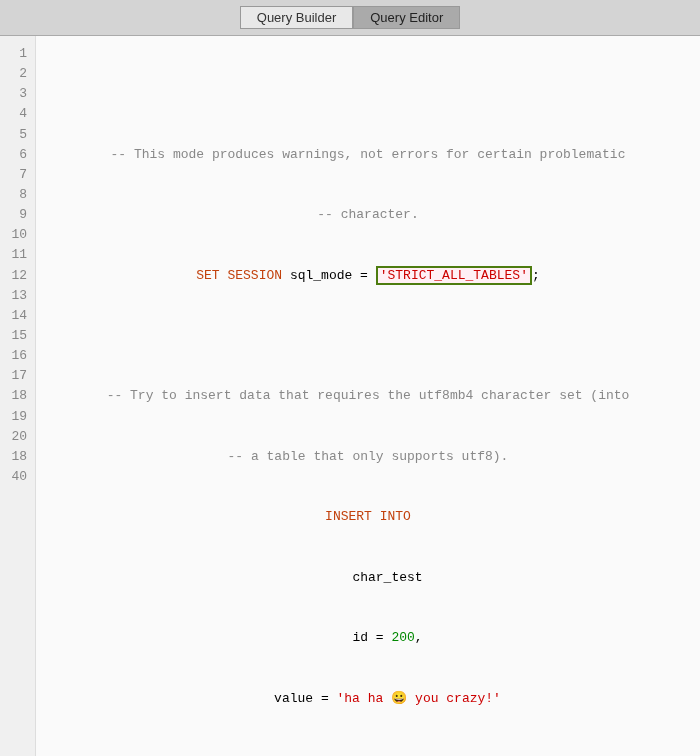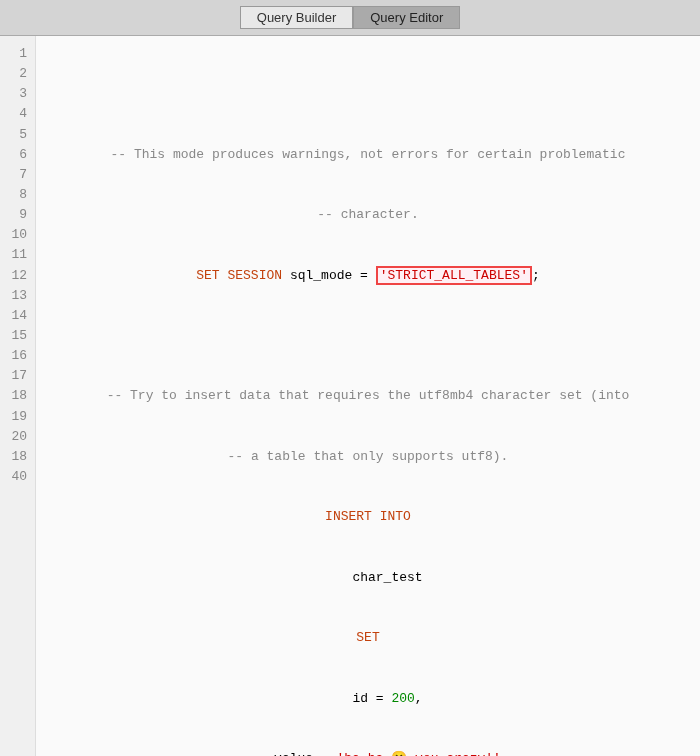--- a/index.html
+++ b/index.html
@@ -78,7 +78,7 @@
     .comment { color: #888888; }
     .highlight-box {
       background: #fff0f5;
-      border: 2px solid #ef4444;
+      border: 2px solid #4d7c0f;
       display: inline;
       padding: 0 2px;
     }

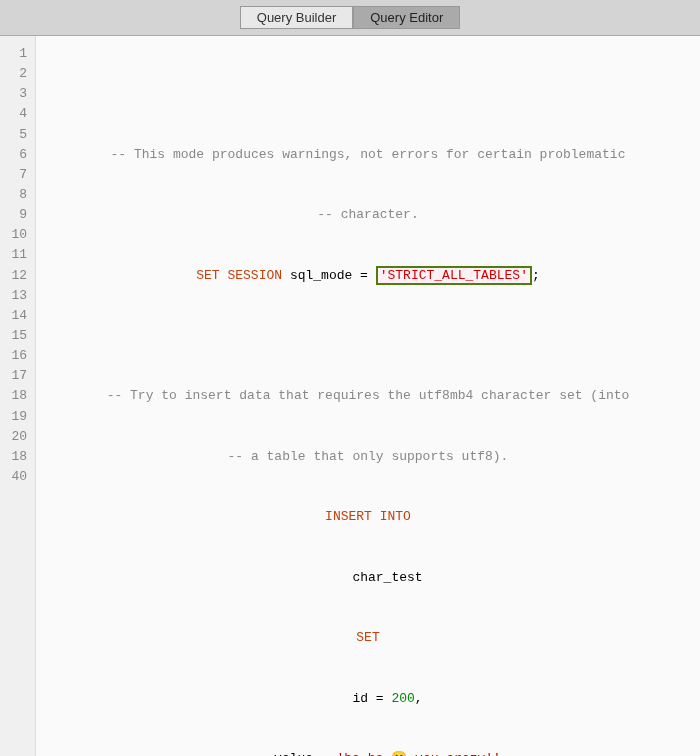--- a/index.html
+++ b/index.html
@@ -126,7 +126,6 @@
       <span class="code-line comment">-- a table that only supports utf8).</span>
       <span class="code-line"><span class="kw">INSERT INTO</span></span>
       <span class="code-line">     char_test</span>
-      <span class="code-line"><span class="kw">SET</span></span>
       <span class="code-line">     id = <span class="num">200</span>,</span>
       <span class="code-line">     value = <span class="str">'ha ha 😀 you crazy!'</span></span>
       

